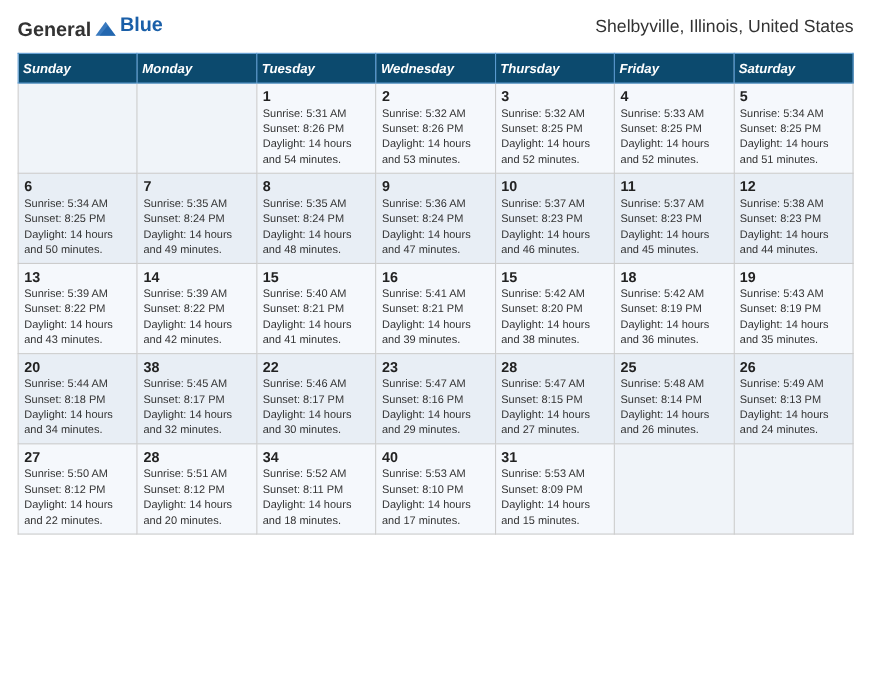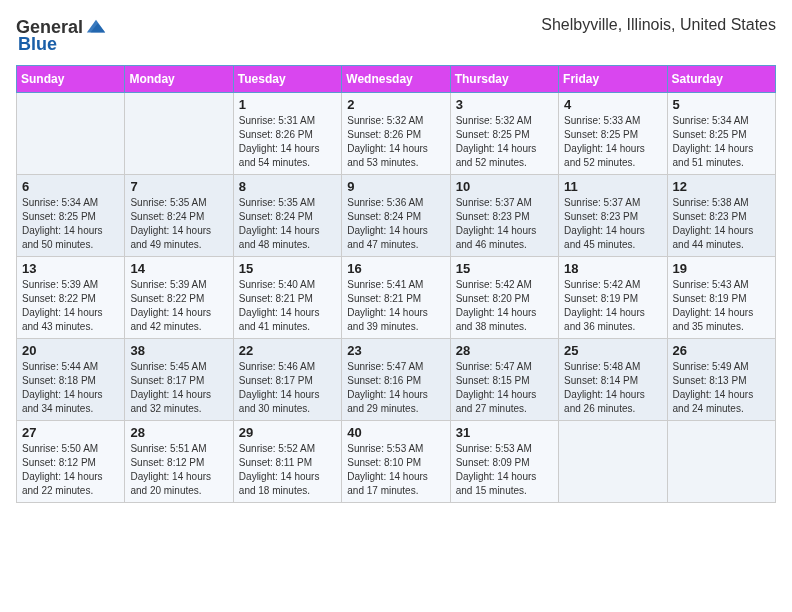--- a/index.html
+++ b/index.html
@@ -100,7 +100,7 @@
 
 <div class="header">
   <div class="logo">
-    <div style="display:flex;flex-direction:column;align-items:center;">
+    <div style="display:flex;flex-direction:row;align-items:center;">
       <div style="display:flex;align-items:center;">
         <span class="logo-text-general">General</span>
         <svg class="logo-icon" viewBox="0 0 24 24" xmlns="http://www.w3.org/2000/svg">

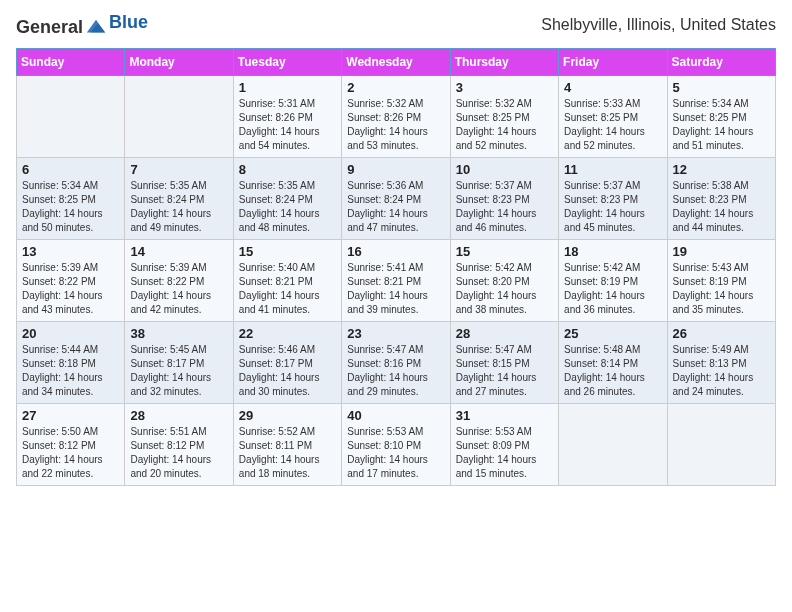--- a/index.html
+++ b/index.html
@@ -55,13 +55,14 @@
       border: 1px solid #ccc;
     }
     .calendar th {
-      background: #d946ef;
+      background: #0c4a6e;
       color: #fff;
       font-size: 12px;
       font-weight: bold;
       padding: 6px 4px;
       text-align: left;
       border: 1px solid #5a9ad0;
+      font-style: italic;
     }
     .calendar td {
       vertical-align: top;

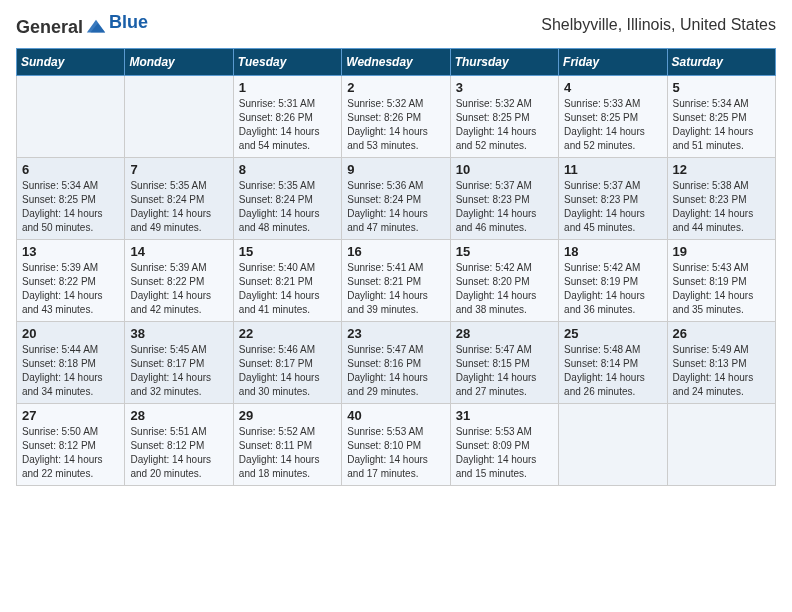--- a/index.html
+++ b/index.html
@@ -254,7 +254,7 @@
           <div class="cell-content">Sunrise: 5:51 AM<br>Sunset: 8:12 PM<br>Daylight: 14 hours and 20 minutes.</div>
         </td>
         <td>
-          <span class="day-num">29</span>
+          <span class="day-num">34</span>
           <div class="cell-content">Sunrise: 5:52 AM<br>Sunset: 8:11 PM<br>Daylight: 14 hours and 18 minutes.</div>
         </td>
         <td>

